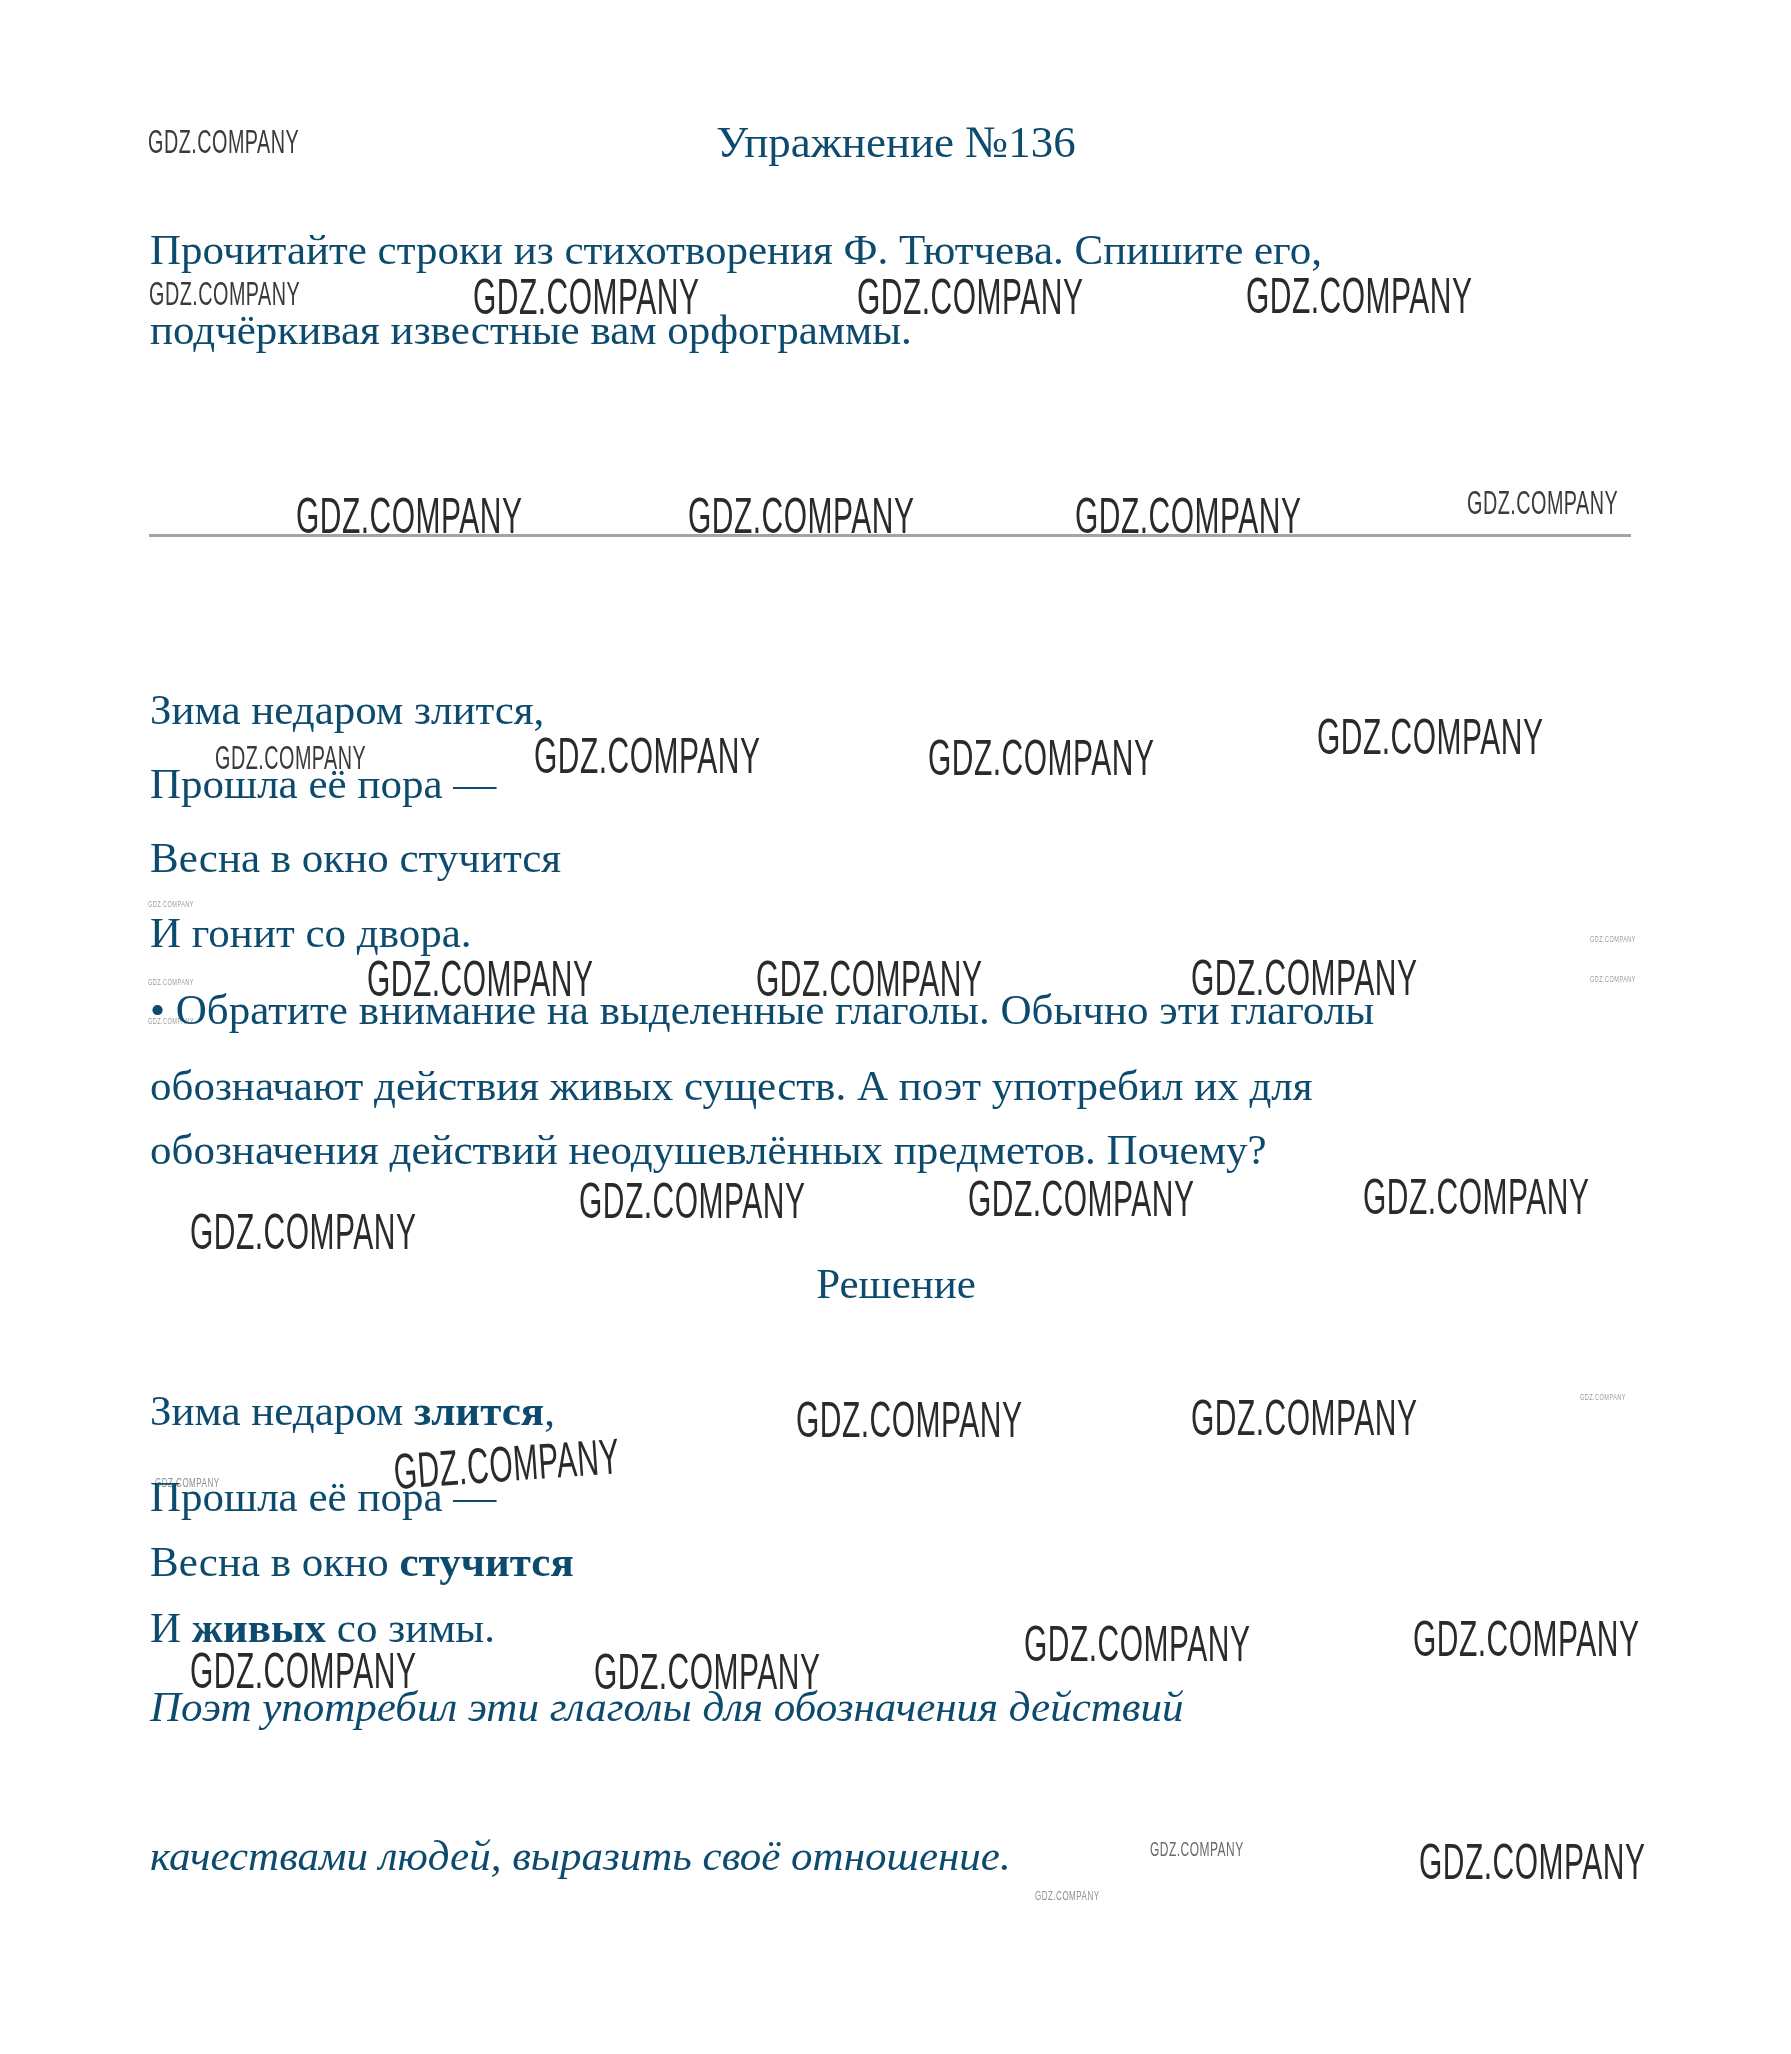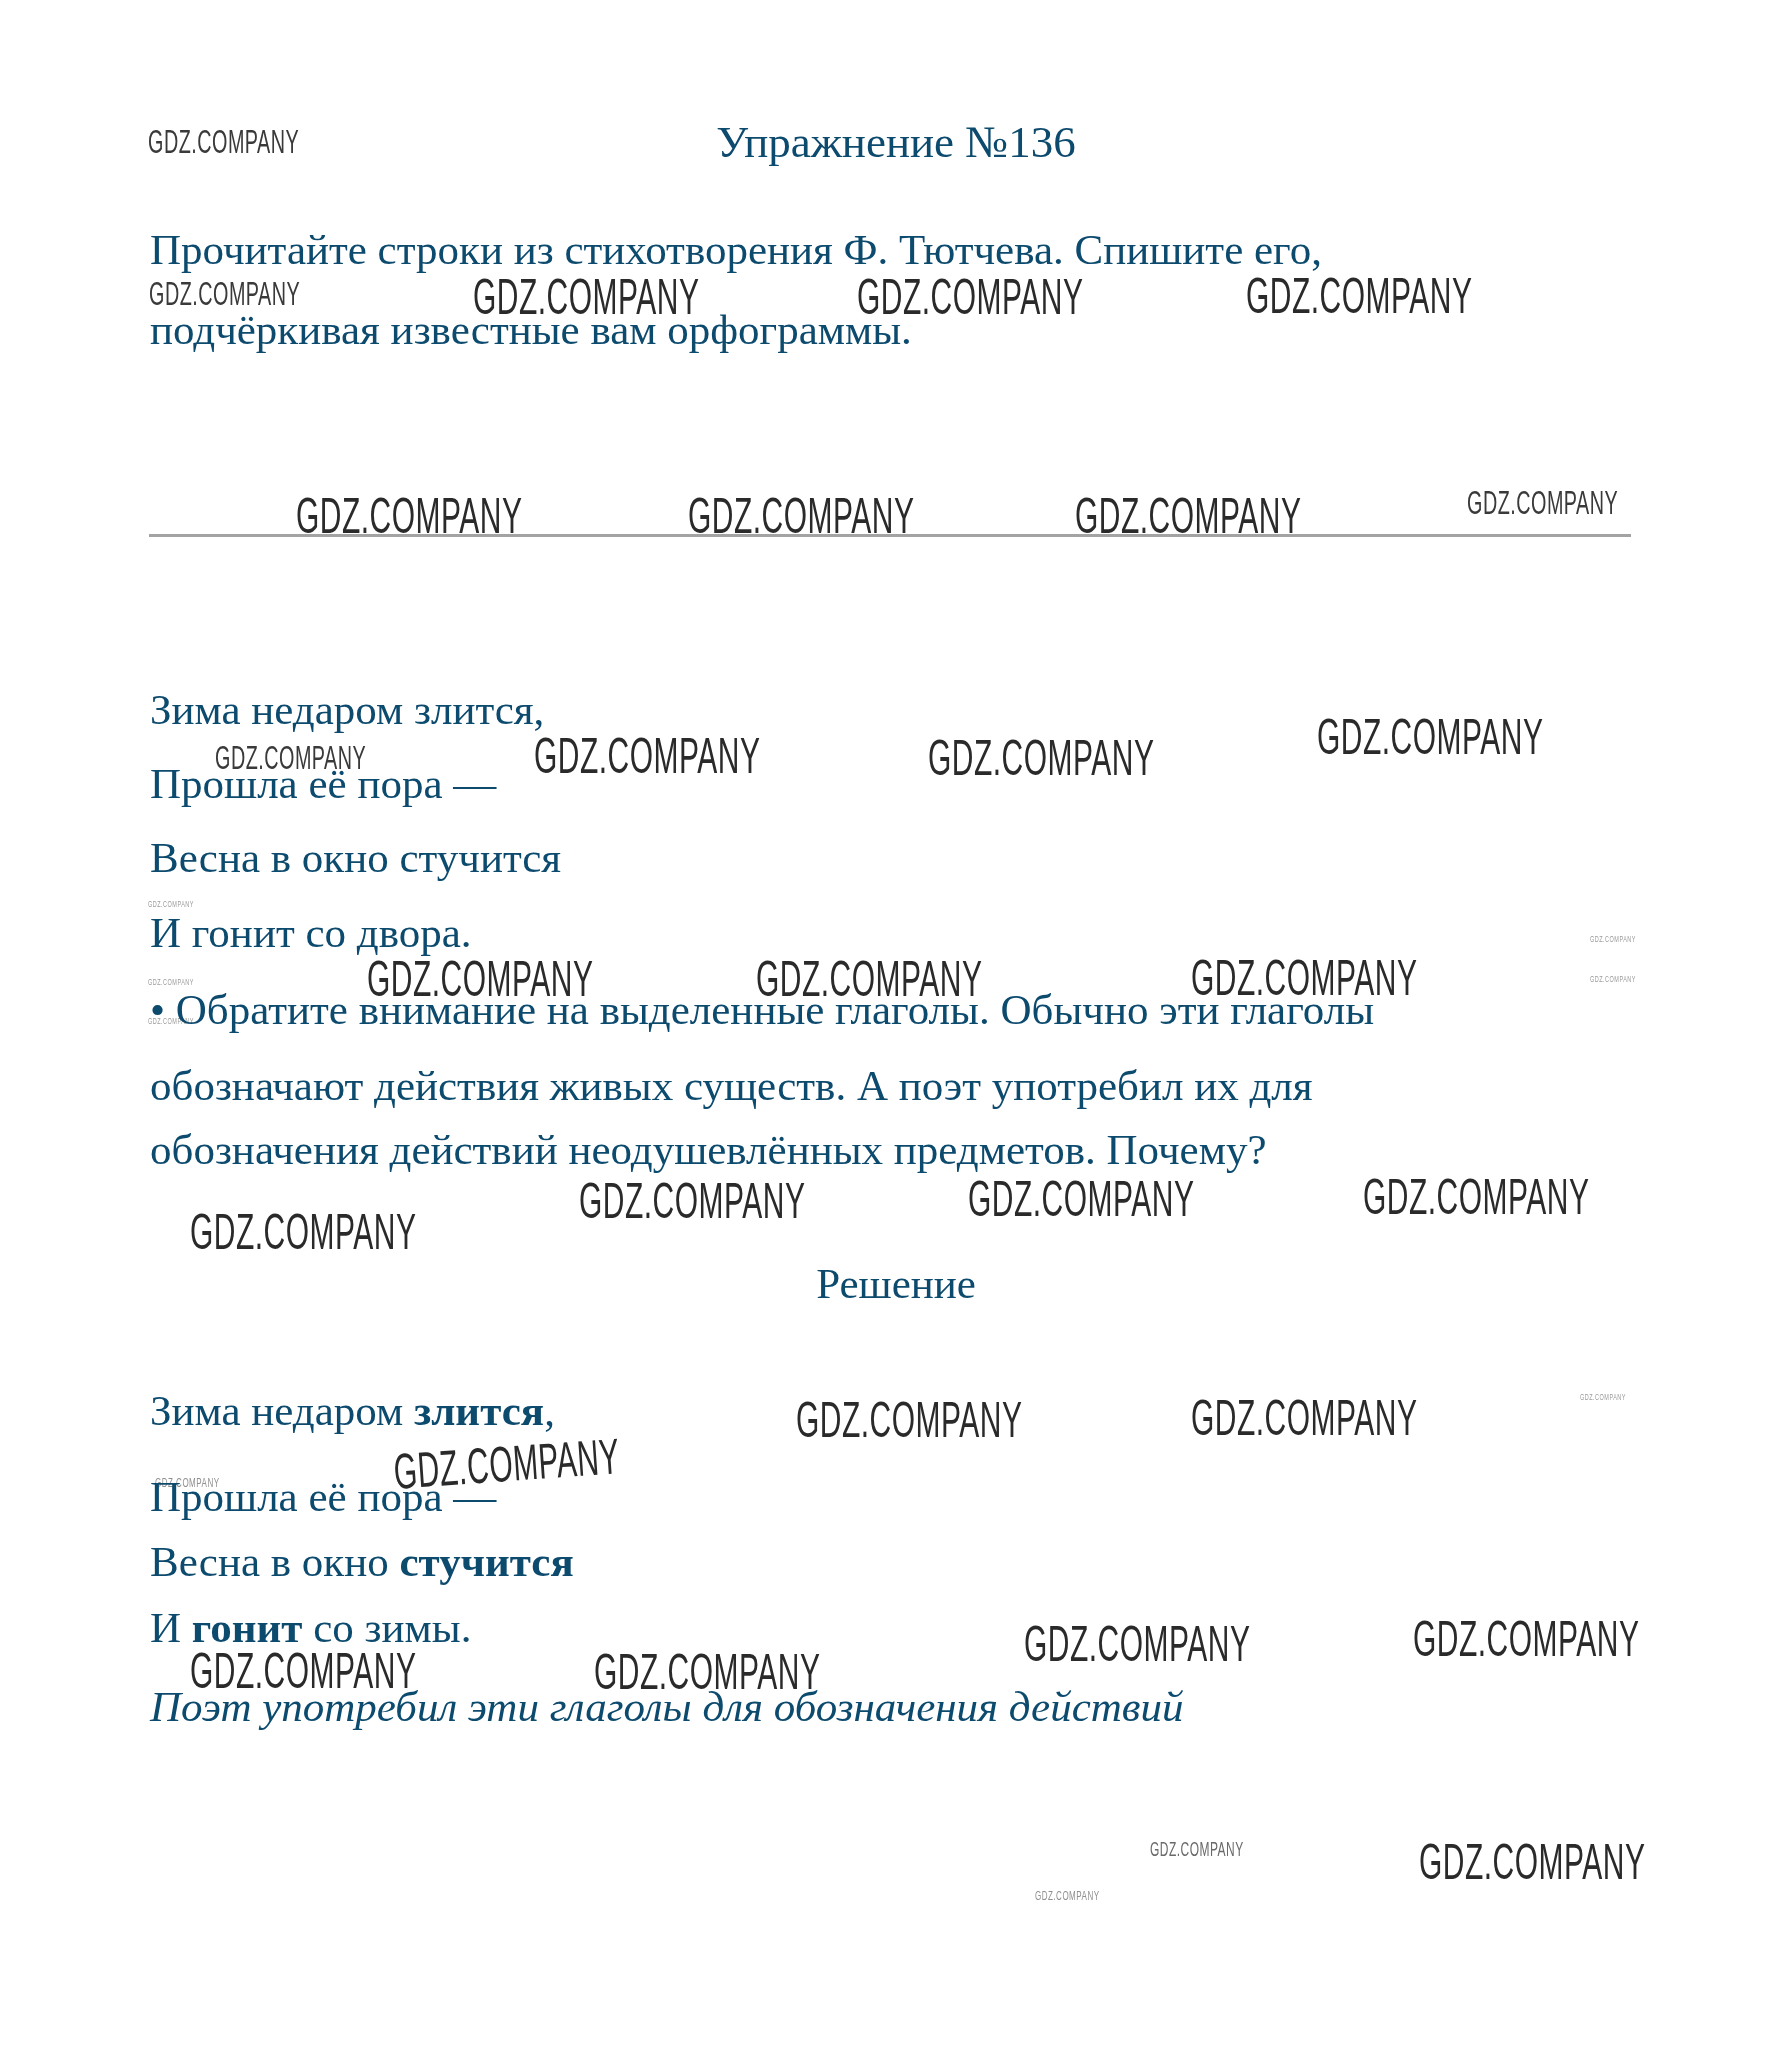--- a/index.html
+++ b/index.html
@@ -116,7 +116,7 @@
 
   <div class="line" style="top:1539px;"><span>Весна в окно </span><b>стучится</b></div>
 
-  <div class="line" style="top:1605px;"><span>И </span><b>гонит</b><span> со зимы.</span></div>
+  <div class="line" style="top:1605px;"><span>И </span><b>живых</b><span> со зимы.</span></div>
 
   <div class="line italic" style="top:1684px;">Поэт употребил эти глаголы для обозначения действий</div>
 

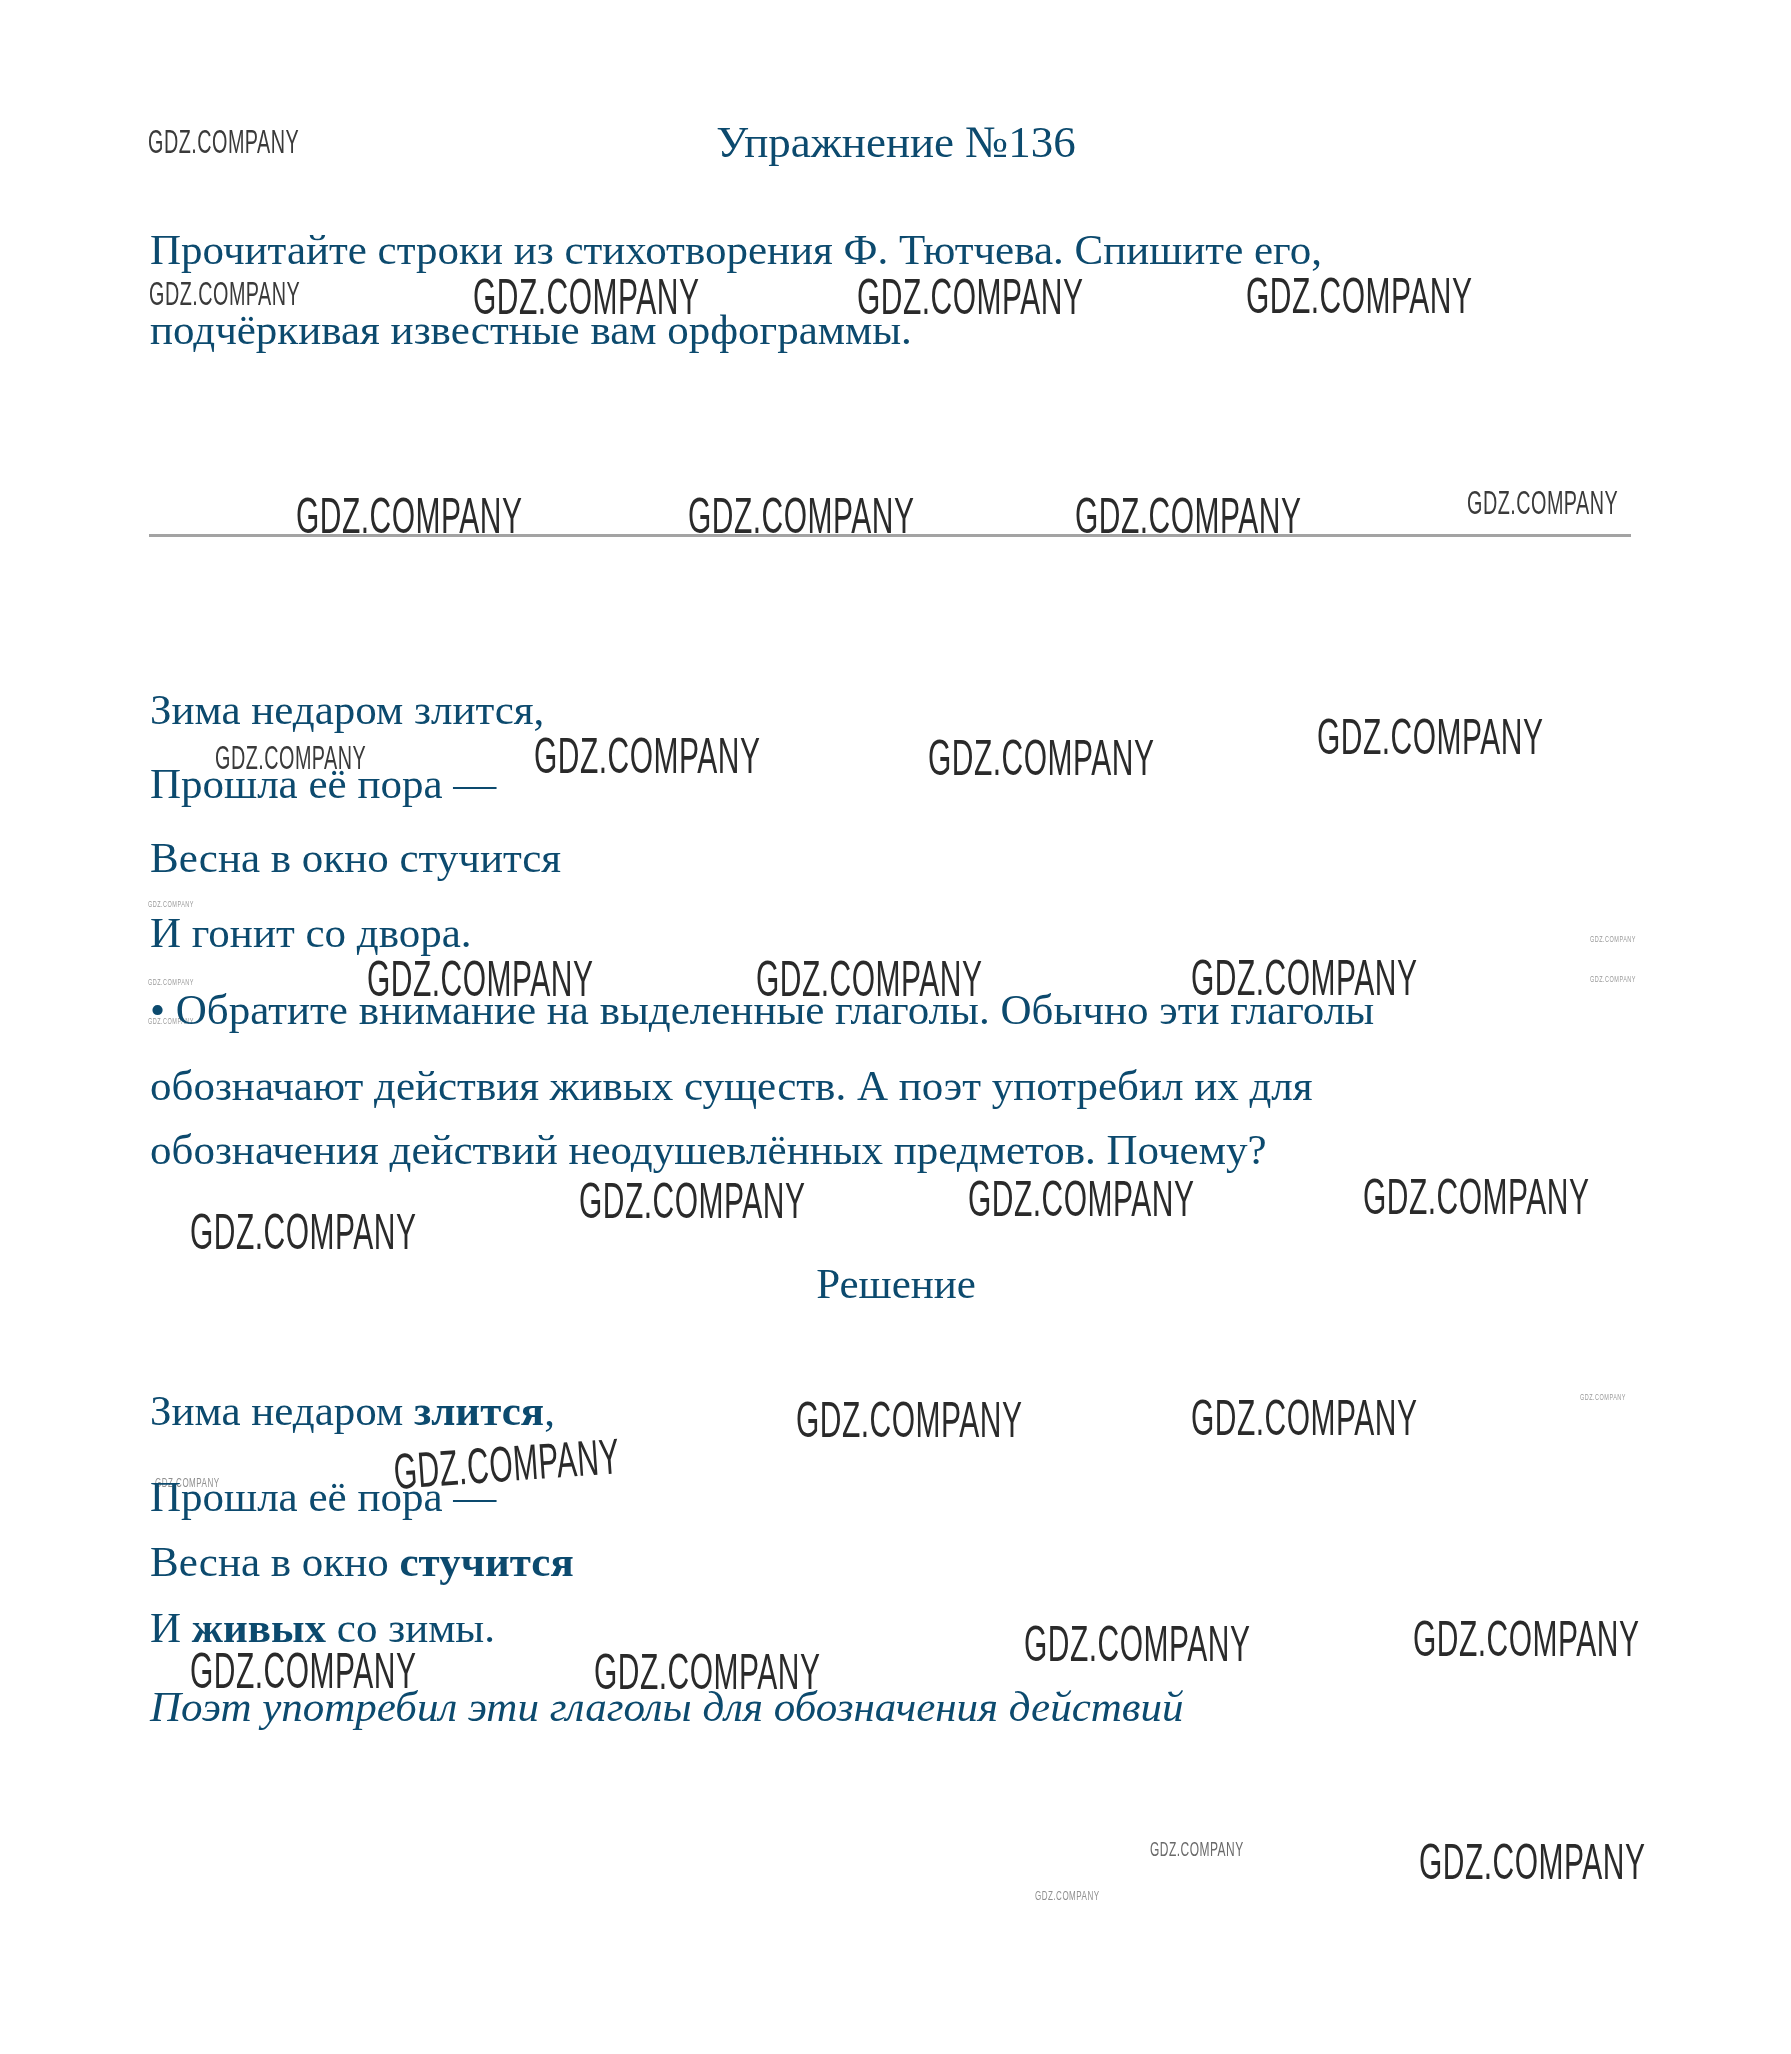--- a/index.html
+++ b/index.html
@@ -119,6 +119,7 @@
   <div class="line" style="top:1605px;"><span>И </span><b>живых</b><span> со зимы.</span></div>
 
   <div class="line italic" style="top:1684px;">Поэт употребил эти глаголы для обозначения действий</div>
+  <div class="line italic" style="top:1833px;">качествами людей, выразить своё отношение.</div>
 
 </div>
 

